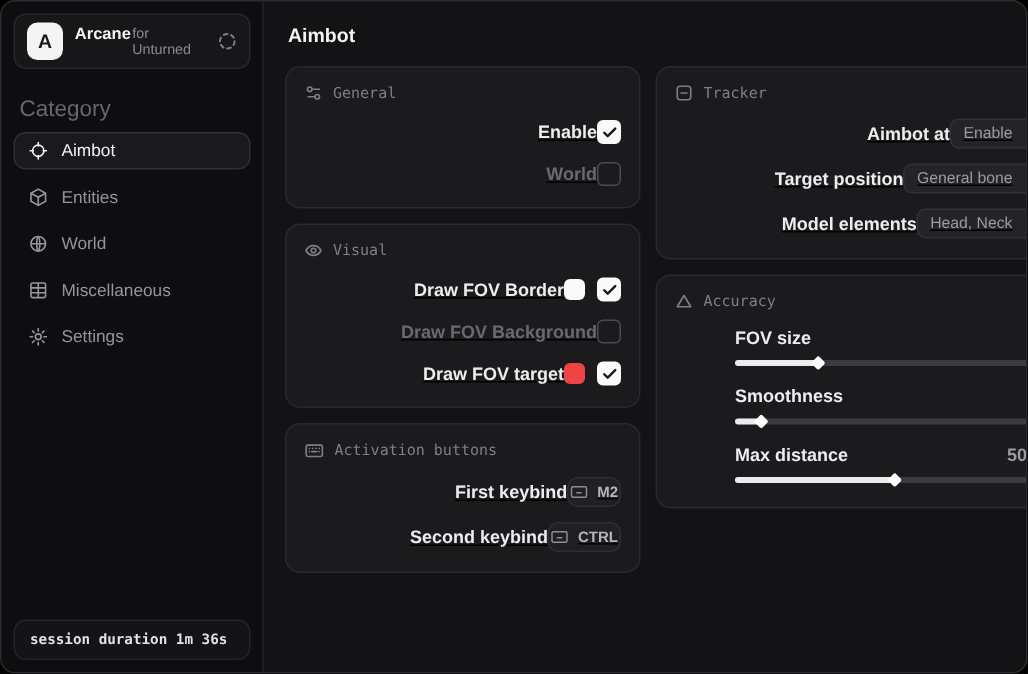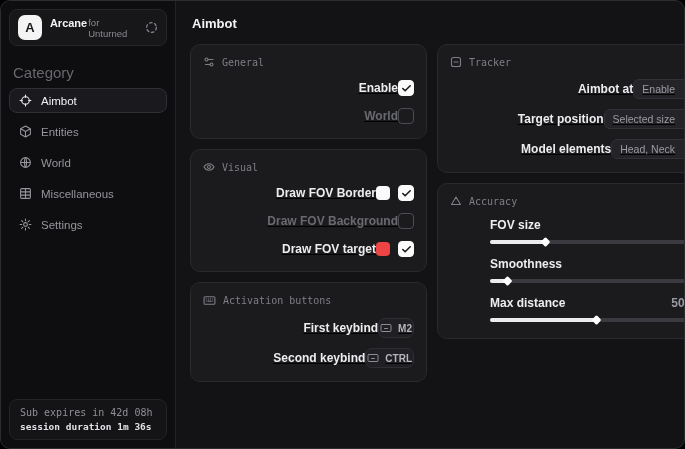--- a/index.html
+++ b/index.html
@@ -295,7 +295,7 @@
           <div class="row">
             <span class="row-label">Target position</span>
             <span class="select-pill">
-              <span>Selected size</span>
+              <span>General bone</span>
               <span class="sel-icon">
                 <svg width="11" height="11" viewBox="0 0 24 24" fill="none" stroke="currentColor" stroke-width="2.4" stroke-linecap="round" stroke-linejoin="round">
                     <path d="M7 9l5-5 5 5"></path>

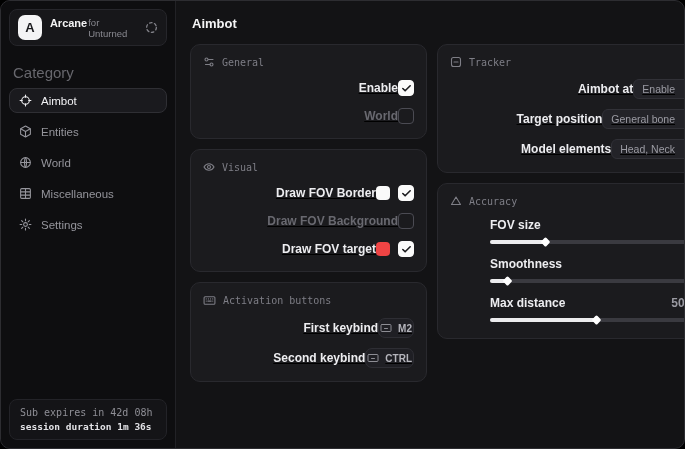--- a/index.html
+++ b/index.html
@@ -151,7 +151,6 @@
     </nav>
 
     <div class="side-footer">
-      <span class="footer-line1">Sub expires in 42d 08h</span>
       <span class="footer-line2">session duration 1m 36s</span>
     </div>
   </aside>

